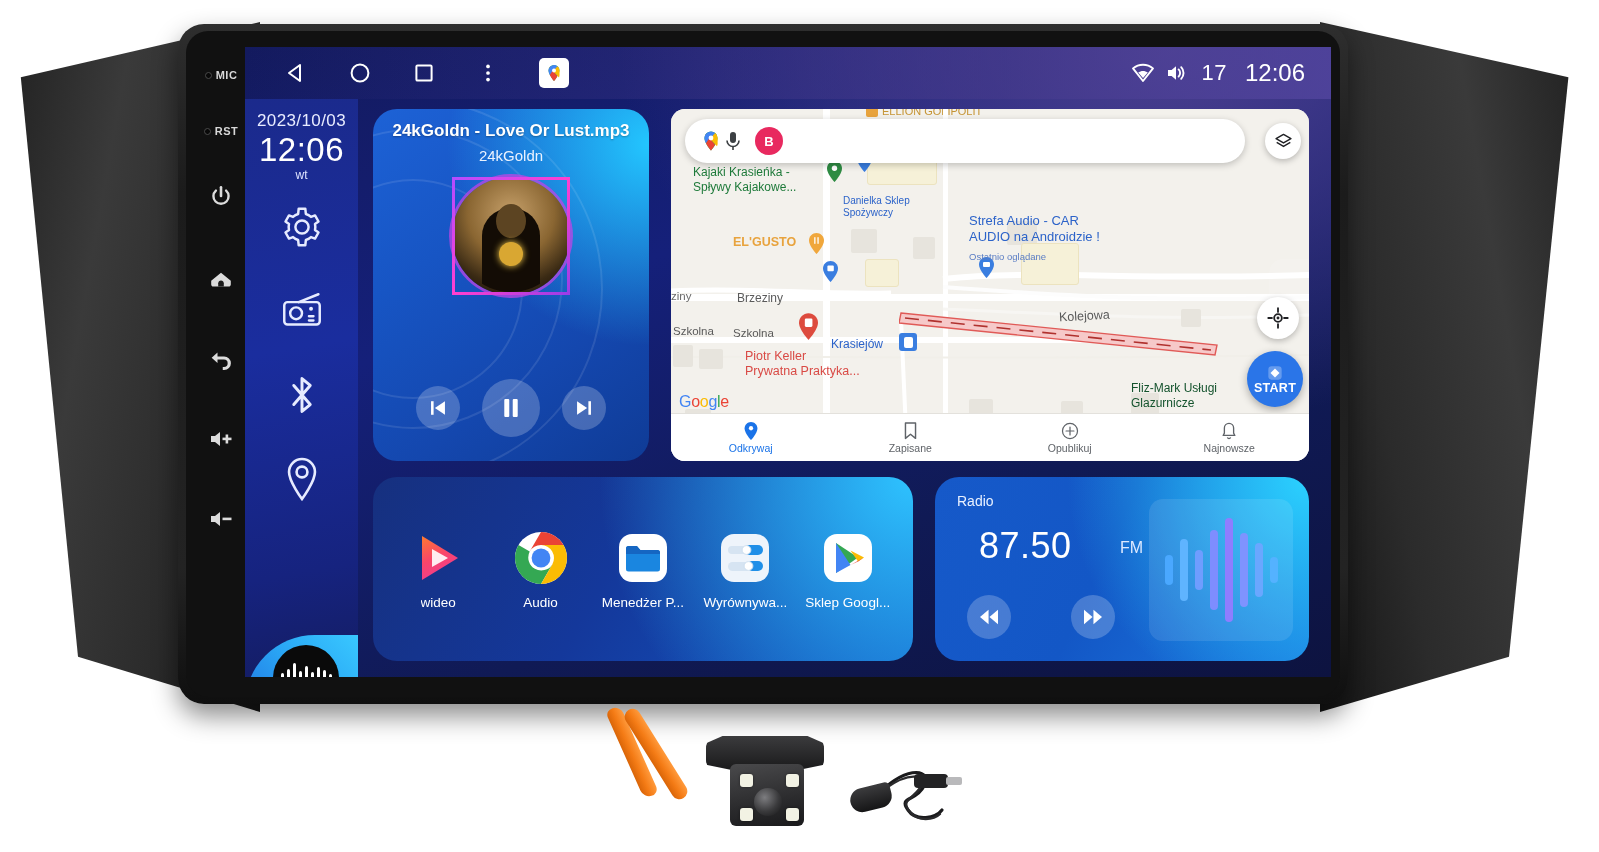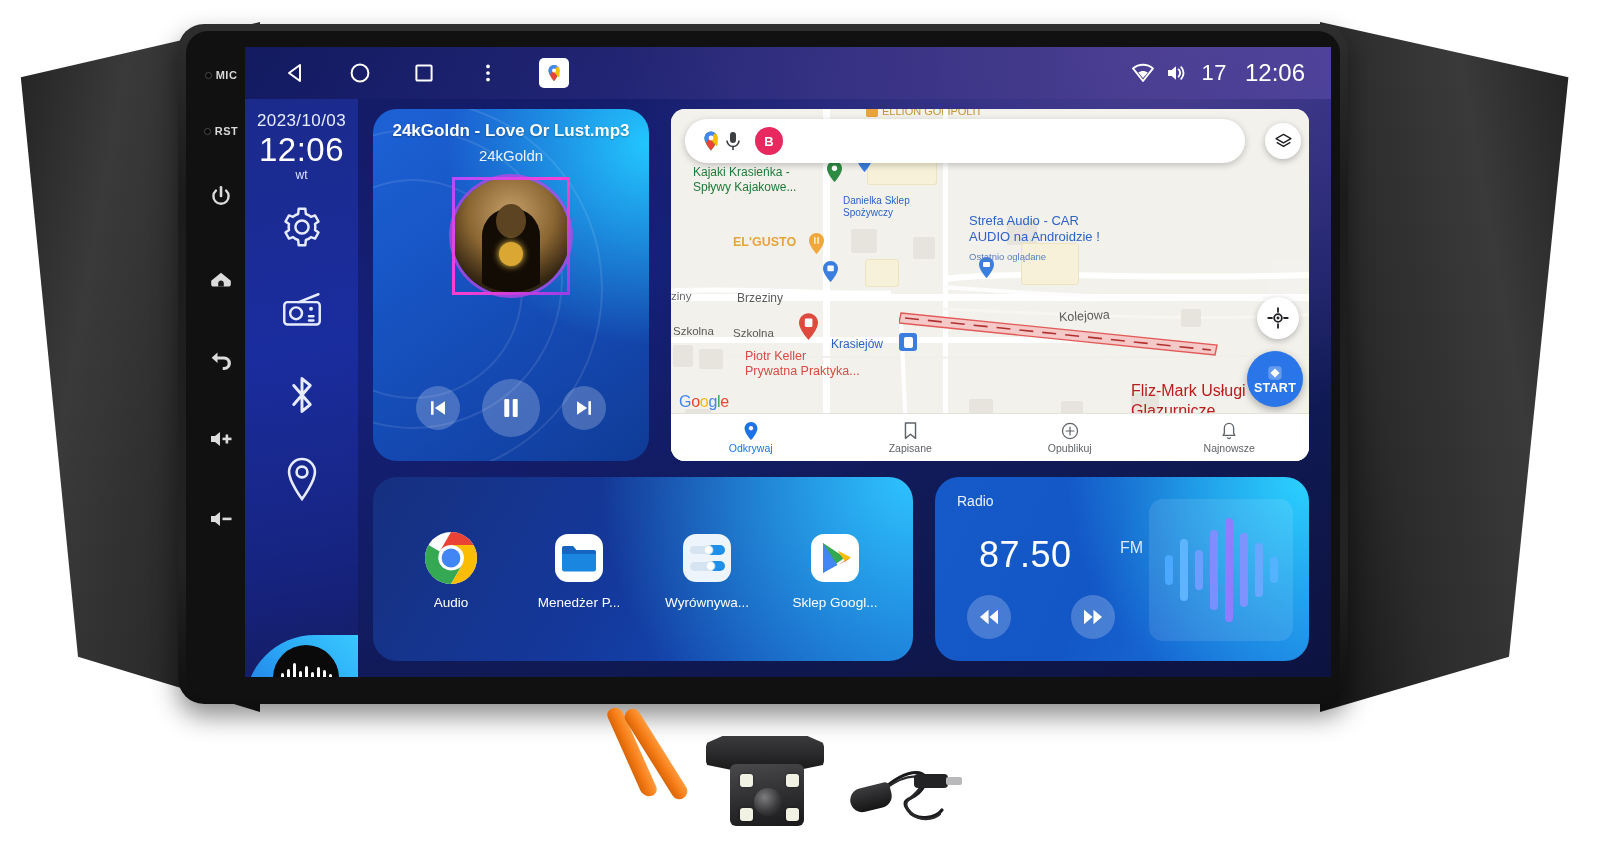--- a/index.html
+++ b/index.html
@@ -526,7 +526,7 @@
 Prywatna Praktyka...</div>
           <div class="map-label" style="left:160px;top:228px;color:#2c63c9;font-size:12px;">Krasiejów</div>
           <div class="map-label" style="left:388px;top:200px;color:#5a5a5a;font-size:12.5px;transform:rotate(-3deg);">Kolejowa</div>
-          <div class="map-label" style="left:460px;top:272px;color:#b91c1c;font-size:16px;">Fliz-Mark Usługi
+          <div class="map-label" style="left:460px;top:272px;color:#14532d;font-size:12px;">Fliz-Mark Usługi
 Glazurnicze</div>
 
           <div style="position:absolute;left:8px;top:284px;font-size:16px;font-weight:500;letter-spacing:-.3px;">

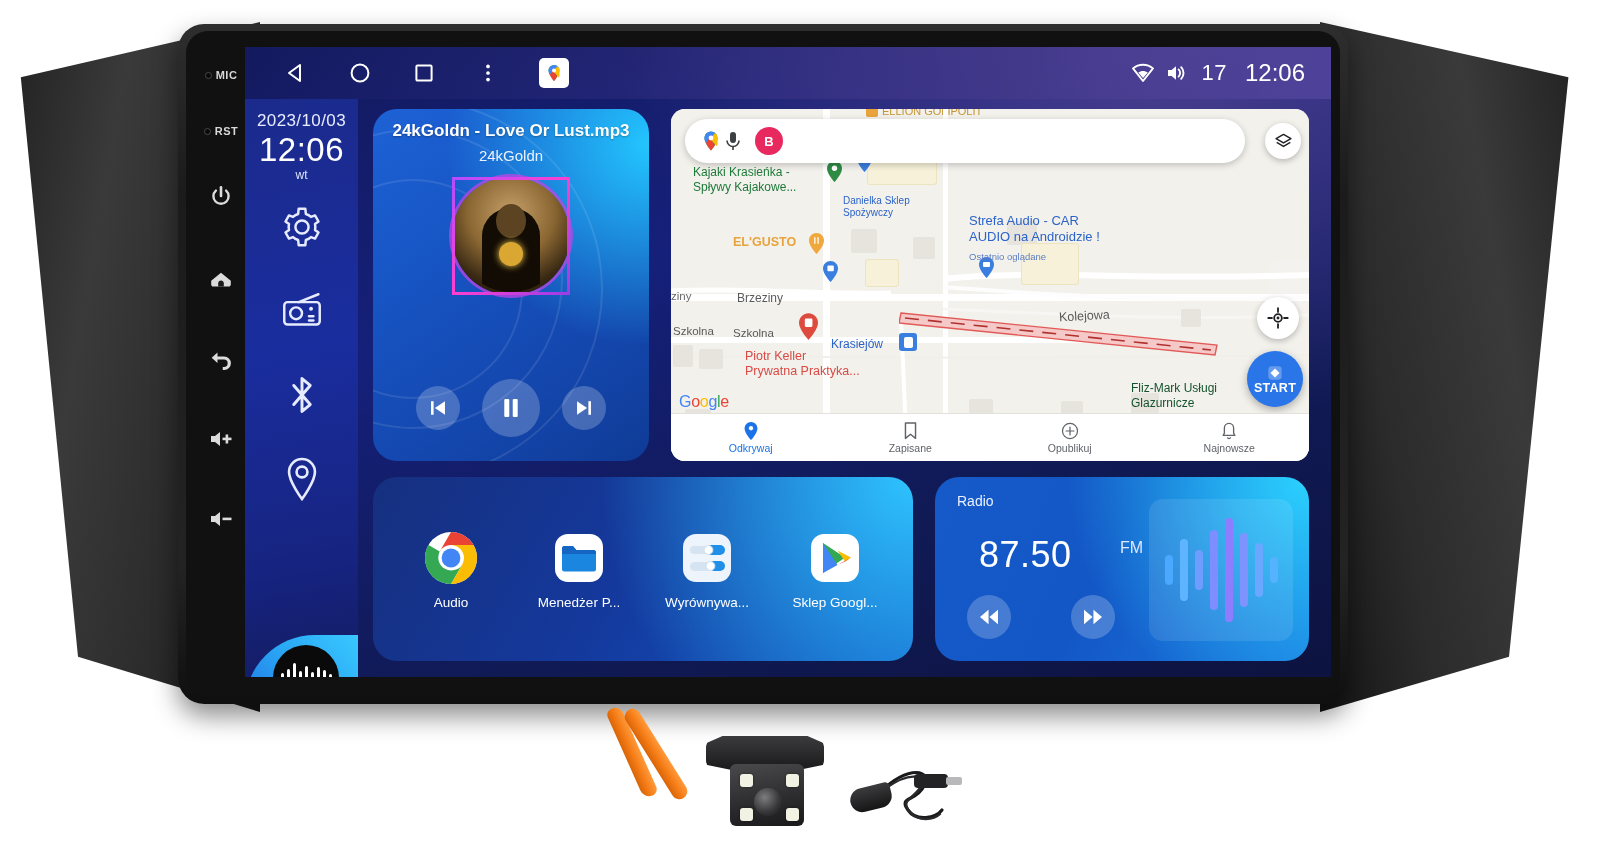--- a/index.html
+++ b/index.html
@@ -209,7 +209,7 @@
       linear-gradient(115deg,#1659c9 0%,#1357c6 45%,#1b7ae0 100%);
   }
   .radio-lbl { position:absolute; left:22px; top:16px; color:#e9f1ff; font-size:14px; }
-  .radio-freq { position:absolute; left:44px; top:57px; color:#fff; font-size:36px; font-weight:500; letter-spacing:.5px; }
+  .radio-freq { position:absolute; left:44px; top:48px; color:#fff; font-size:36px; font-weight:500; letter-spacing:.5px; }
   .radio-fm { position:absolute; left:185px; top:62px; color:#dce9ff; font-size:16px; }
   .radio-ctrls { position:absolute; left:32px; bottom: 22px; display:flex; gap: 60px; }
   .rctl { width: 44px; height: 44px; border-radius:50%; background: rgba(255,255,255,0.22); display:flex; align-items:center; justify-content:center; cursor:pointer; }

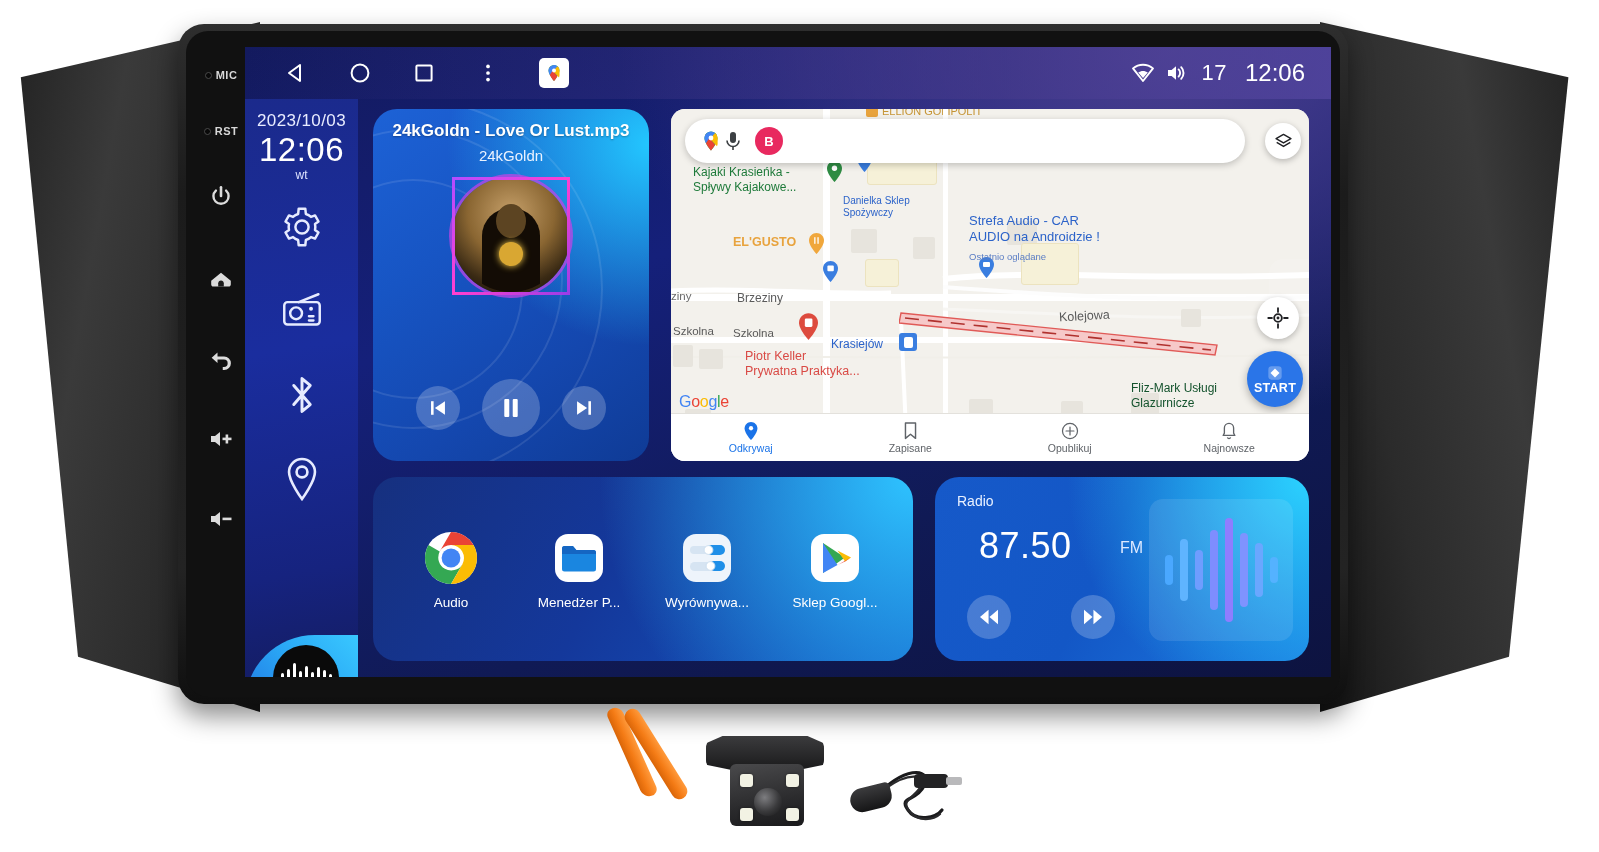--- a/index.html
+++ b/index.html
@@ -606,6 +606,22 @@
       <div class="card" id="apps-card">
         <div class="apps-row">
 
+          <div class="app">
+            <div class="ic">
+              <svg width="56" height="56" viewBox="0 0 56 56">
+                <defs>
+                    <linearGradient id="gvid" x1="0" y1="0" x2="0.4" y2="1">
+                  <stop offset="0%" stop-color="#ff7a2f"></stop>
+                      <stop offset="55%" stop-color="#f9456a"></stop>
+                      <stop offset="100%" stop-color="#ef3d8f"></stop>
+                </linearGradient>
+                  </defs>
+                <path d="M12 6 L48 28 L12 50 Z" fill="url(#gvid)" stroke="none"></path>
+                <path d="M22 19 L38 28 L22 37 Z" fill="#ffffff" opacity="0.9"></path>
+              </svg>
+            </div>
+            <div class="nm">wideo</div>
+          </div>
 
           <div class="app">
             <div class="ic">

